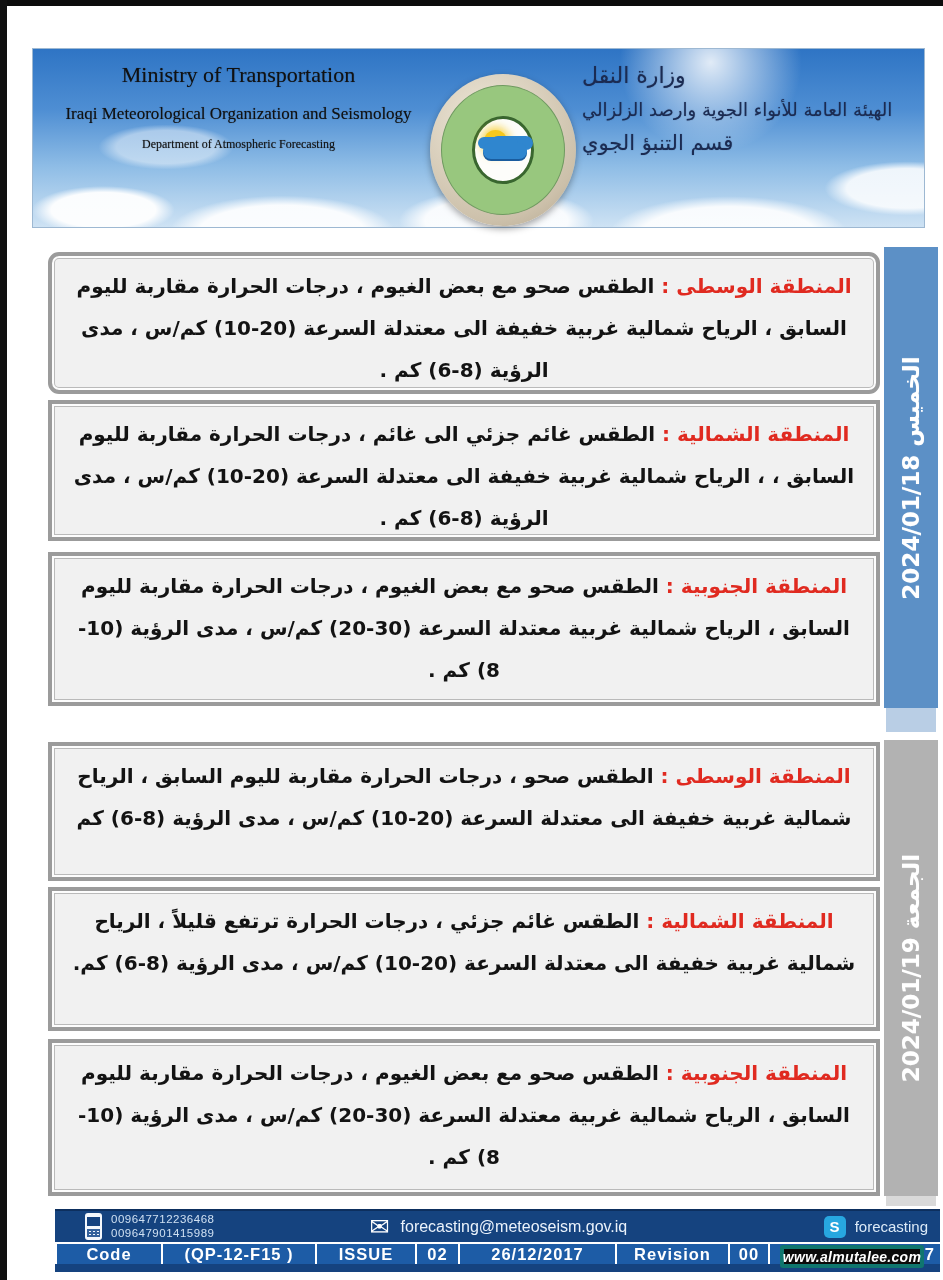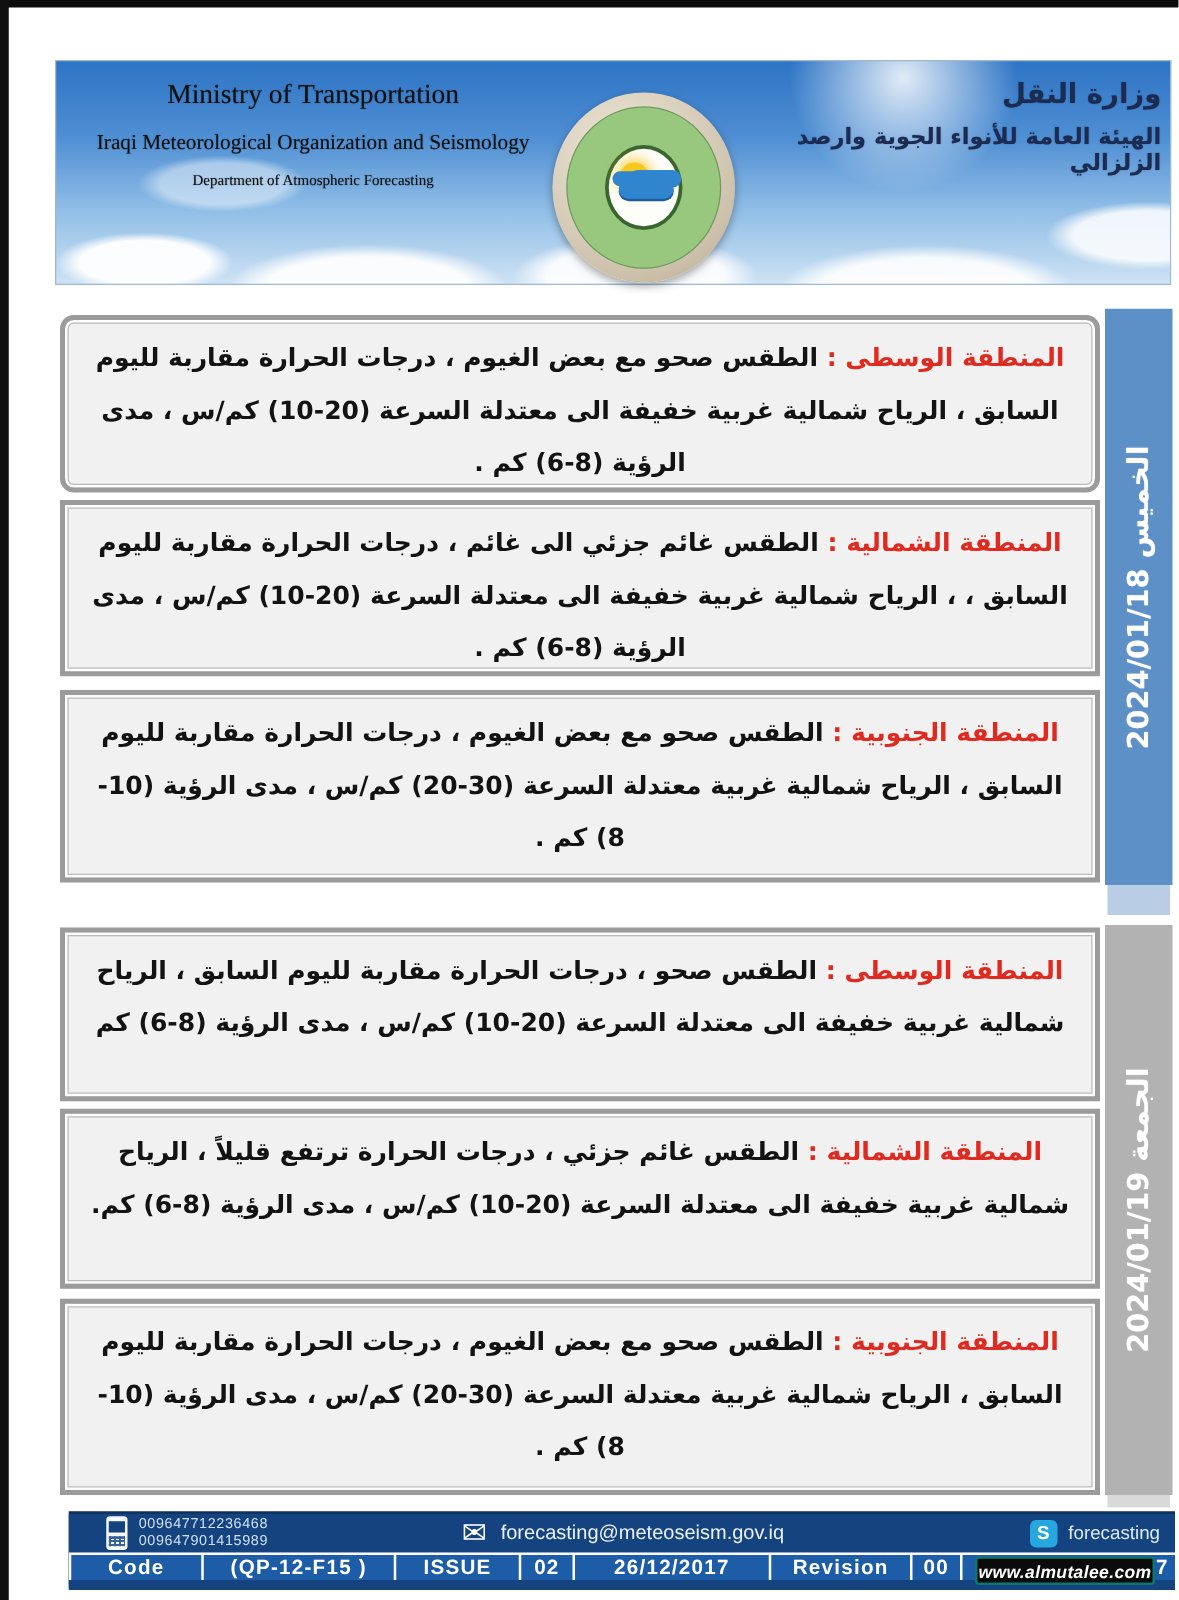--- a/index.html
+++ b/index.html
@@ -10,7 +10,7 @@
   .edge-left{position:absolute;top:0;left:0;width:7px;height:1280px;background:#101010;}
 
   
-  .header{position:absolute;left:44px;top:48px;width:893px;height:180px;
+  .header{position:absolute;left:32px;top:48px;width:893px;height:180px;
     background:
       radial-gradient(circle 130px at 76% 8%, rgba(255,255,255,.85), transparent 70%),
       radial-gradient(95px 32px at 8% 90%, rgba(255,255,255,.95) 55%, transparent 75%),

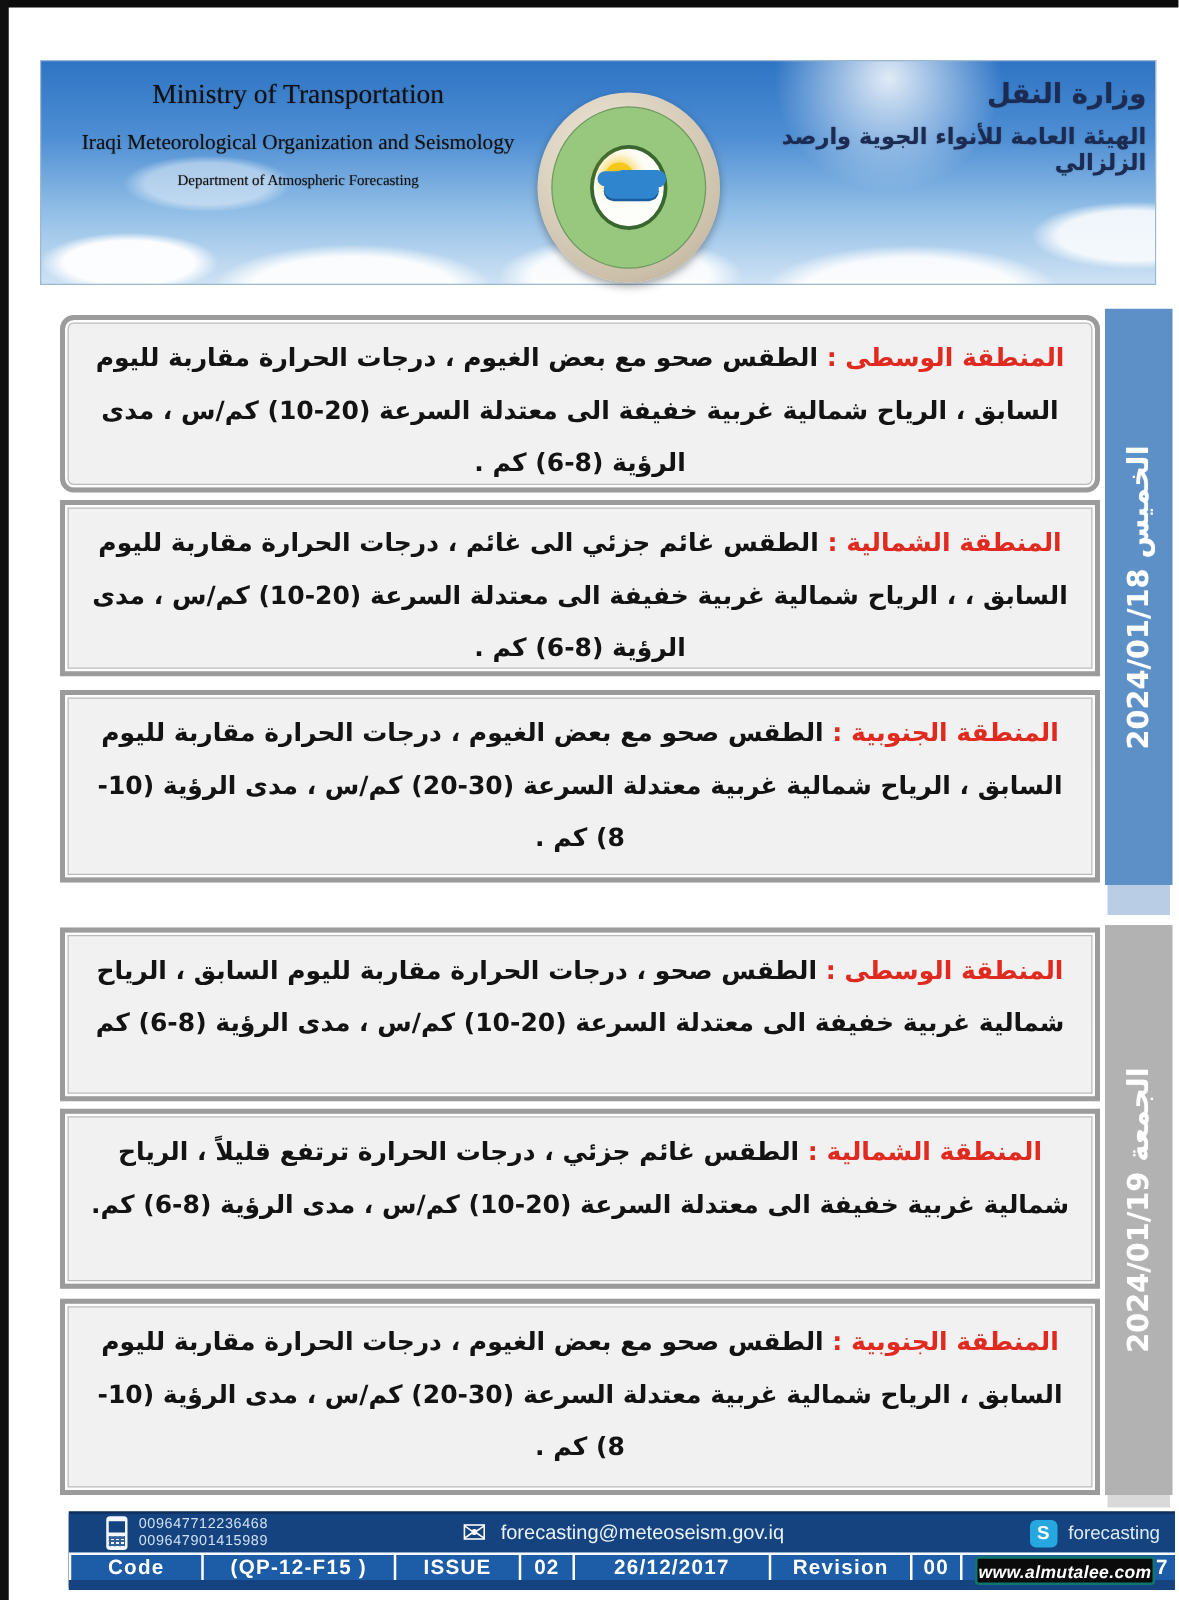--- a/index.html
+++ b/index.html
@@ -26,8 +26,8 @@
   .he1{font-size:22px;margin:0 0 13px;}
   .he2{font-size:17px;margin:16px 0 13px;}
   .he3{font-size:12px;margin:0;}
-  .h-arabic{position:absolute;right:8px;top:15px;width:335px;text-align:right;direction:rtl;
-    color:#1b2b52;font-weight:bold;text-shadow:0 0 1px rgba(20,35,70,.5);}
+  .h-arabic{position:absolute;right:8px;top:15px;width:335px;text-align:left;direction:rtl;
+    color:#1b2b52;font-weight:normal;text-shadow:0 0 1px rgba(20,35,70,.5);}
   .ha1{font-size:22px;margin:0 0 11px;}
   .ha2{font-size:18px;margin:0 0 11px;}
   .ha3{font-size:21px;margin:0;}

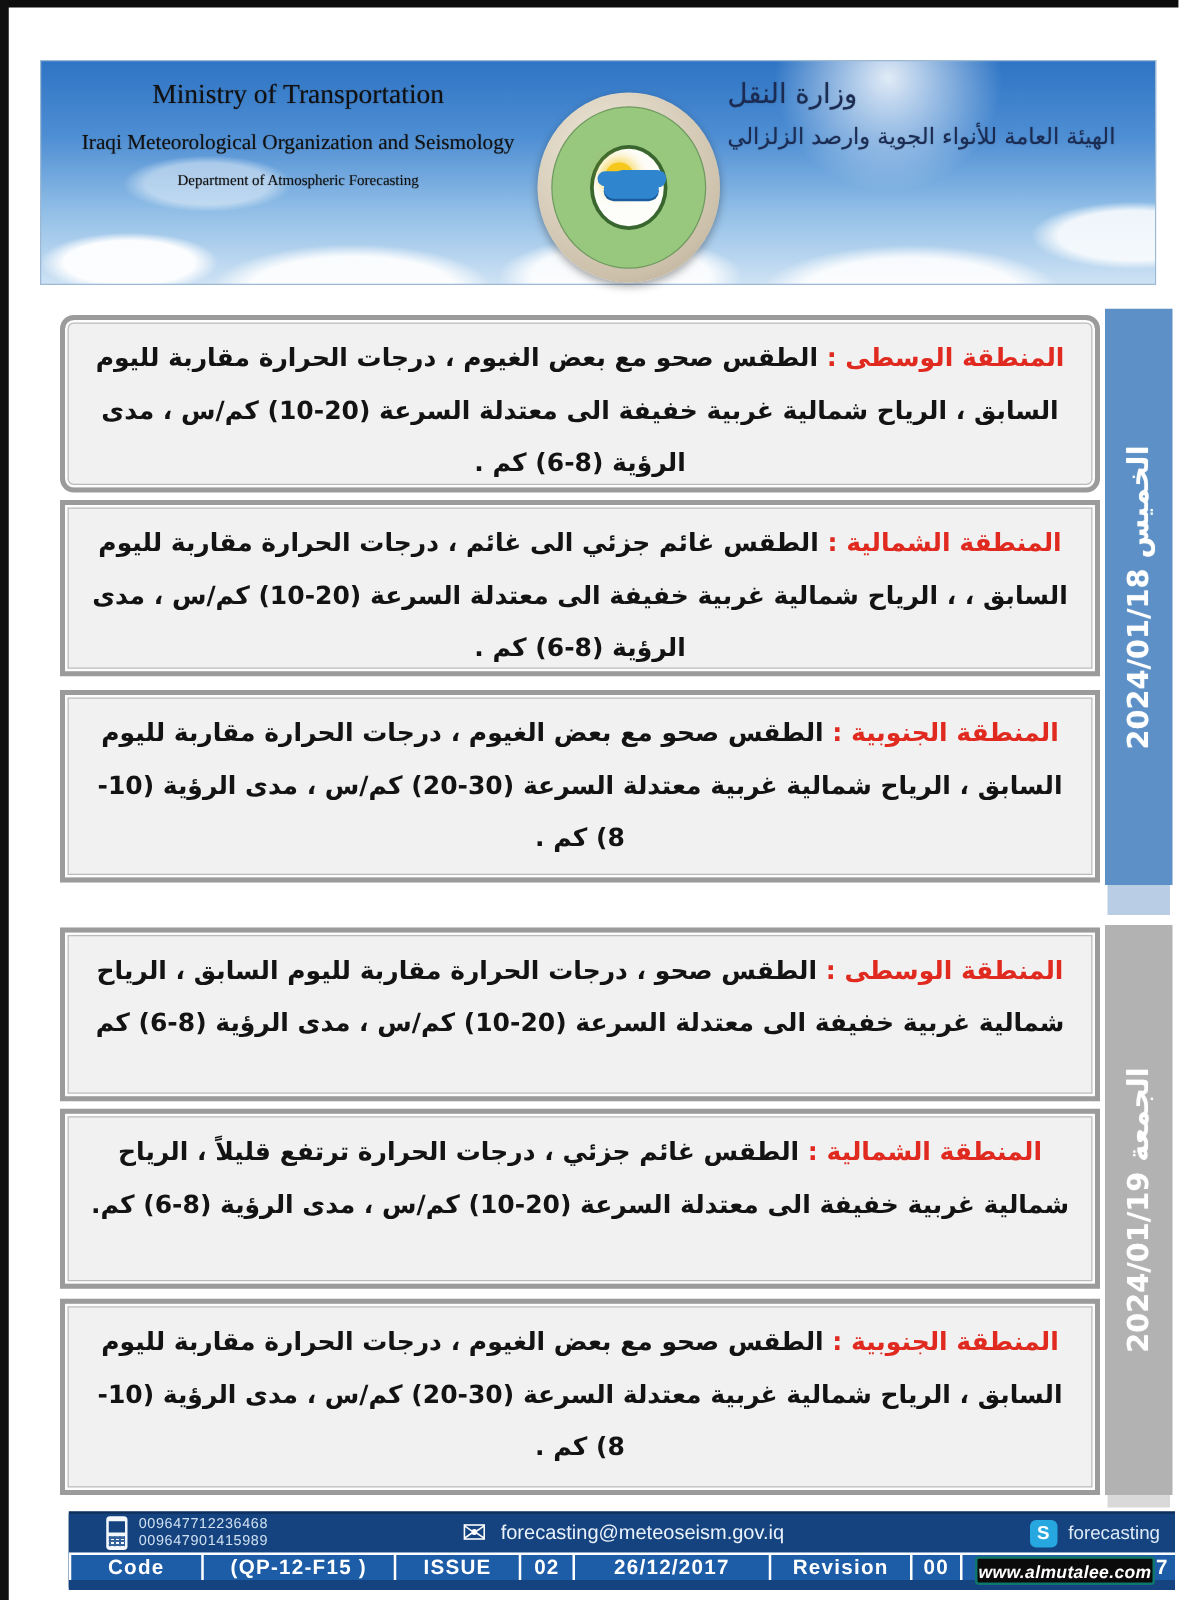--- a/index.html
+++ b/index.html
@@ -131,6 +131,7 @@
     <div class="h-arabic">
       <p class="ha1">وزارة النقل</p>
       <p class="ha2">الهيئة العامة للأنواء الجوية وارصد الزلزالي</p>
+      <p class="ha3">قسم التنبؤ الجوي</p>
     </div>
   </div>
 

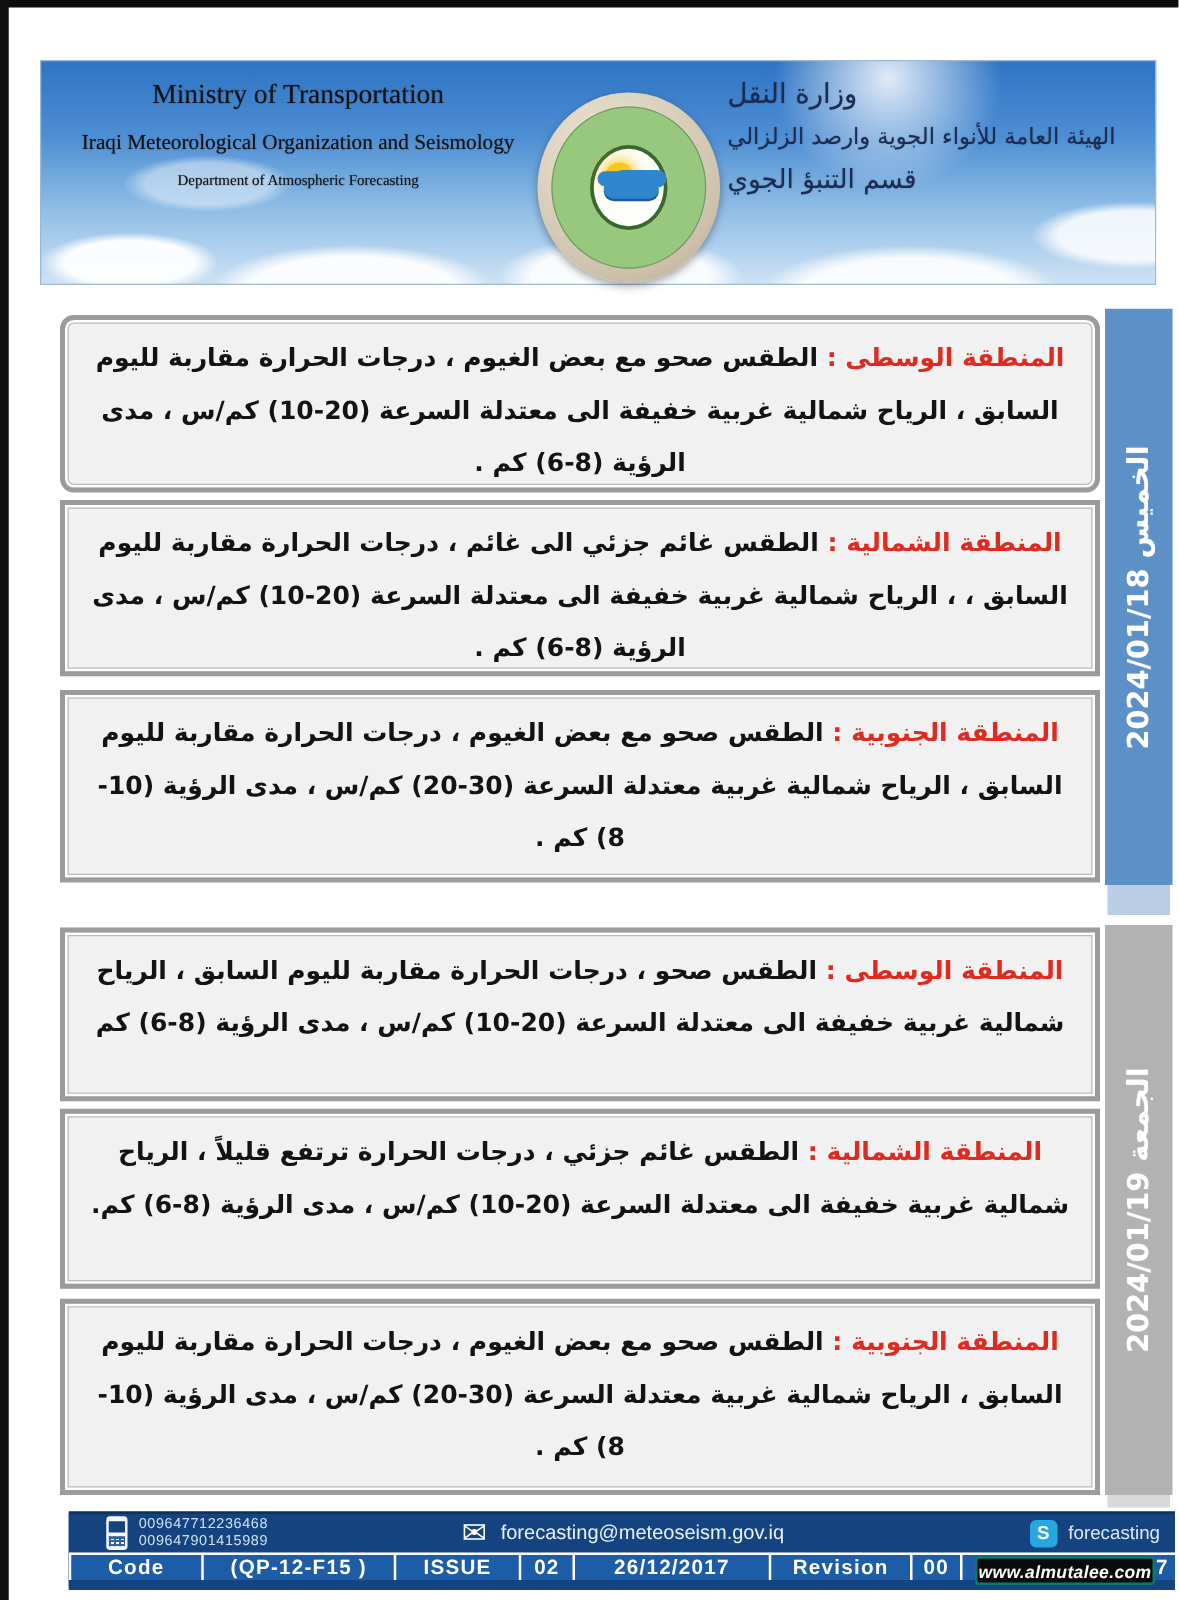--- a/index.html
+++ b/index.html
@@ -102,7 +102,7 @@
   .f-cell.last{border-right:none;justify-content:flex-end;padding-right:5px;}
 
   .watermark{position:absolute;left:780px;top:1245px;width:144px;height:23px;box-sizing:border-box;
-    background:#0b0b0b;border:2px solid #0f766e;border-radius:3px;
+    background:#0b0b0b;border:4px solid #0f766e;border-radius:3px;
     display:flex;align-items:center;justify-content:center;color:#fff;
     font-family:"Liberation Sans",sans-serif;font-weight:bold;font-style:italic;
     font-size:14px;letter-spacing:.3px;z-index:5;}

